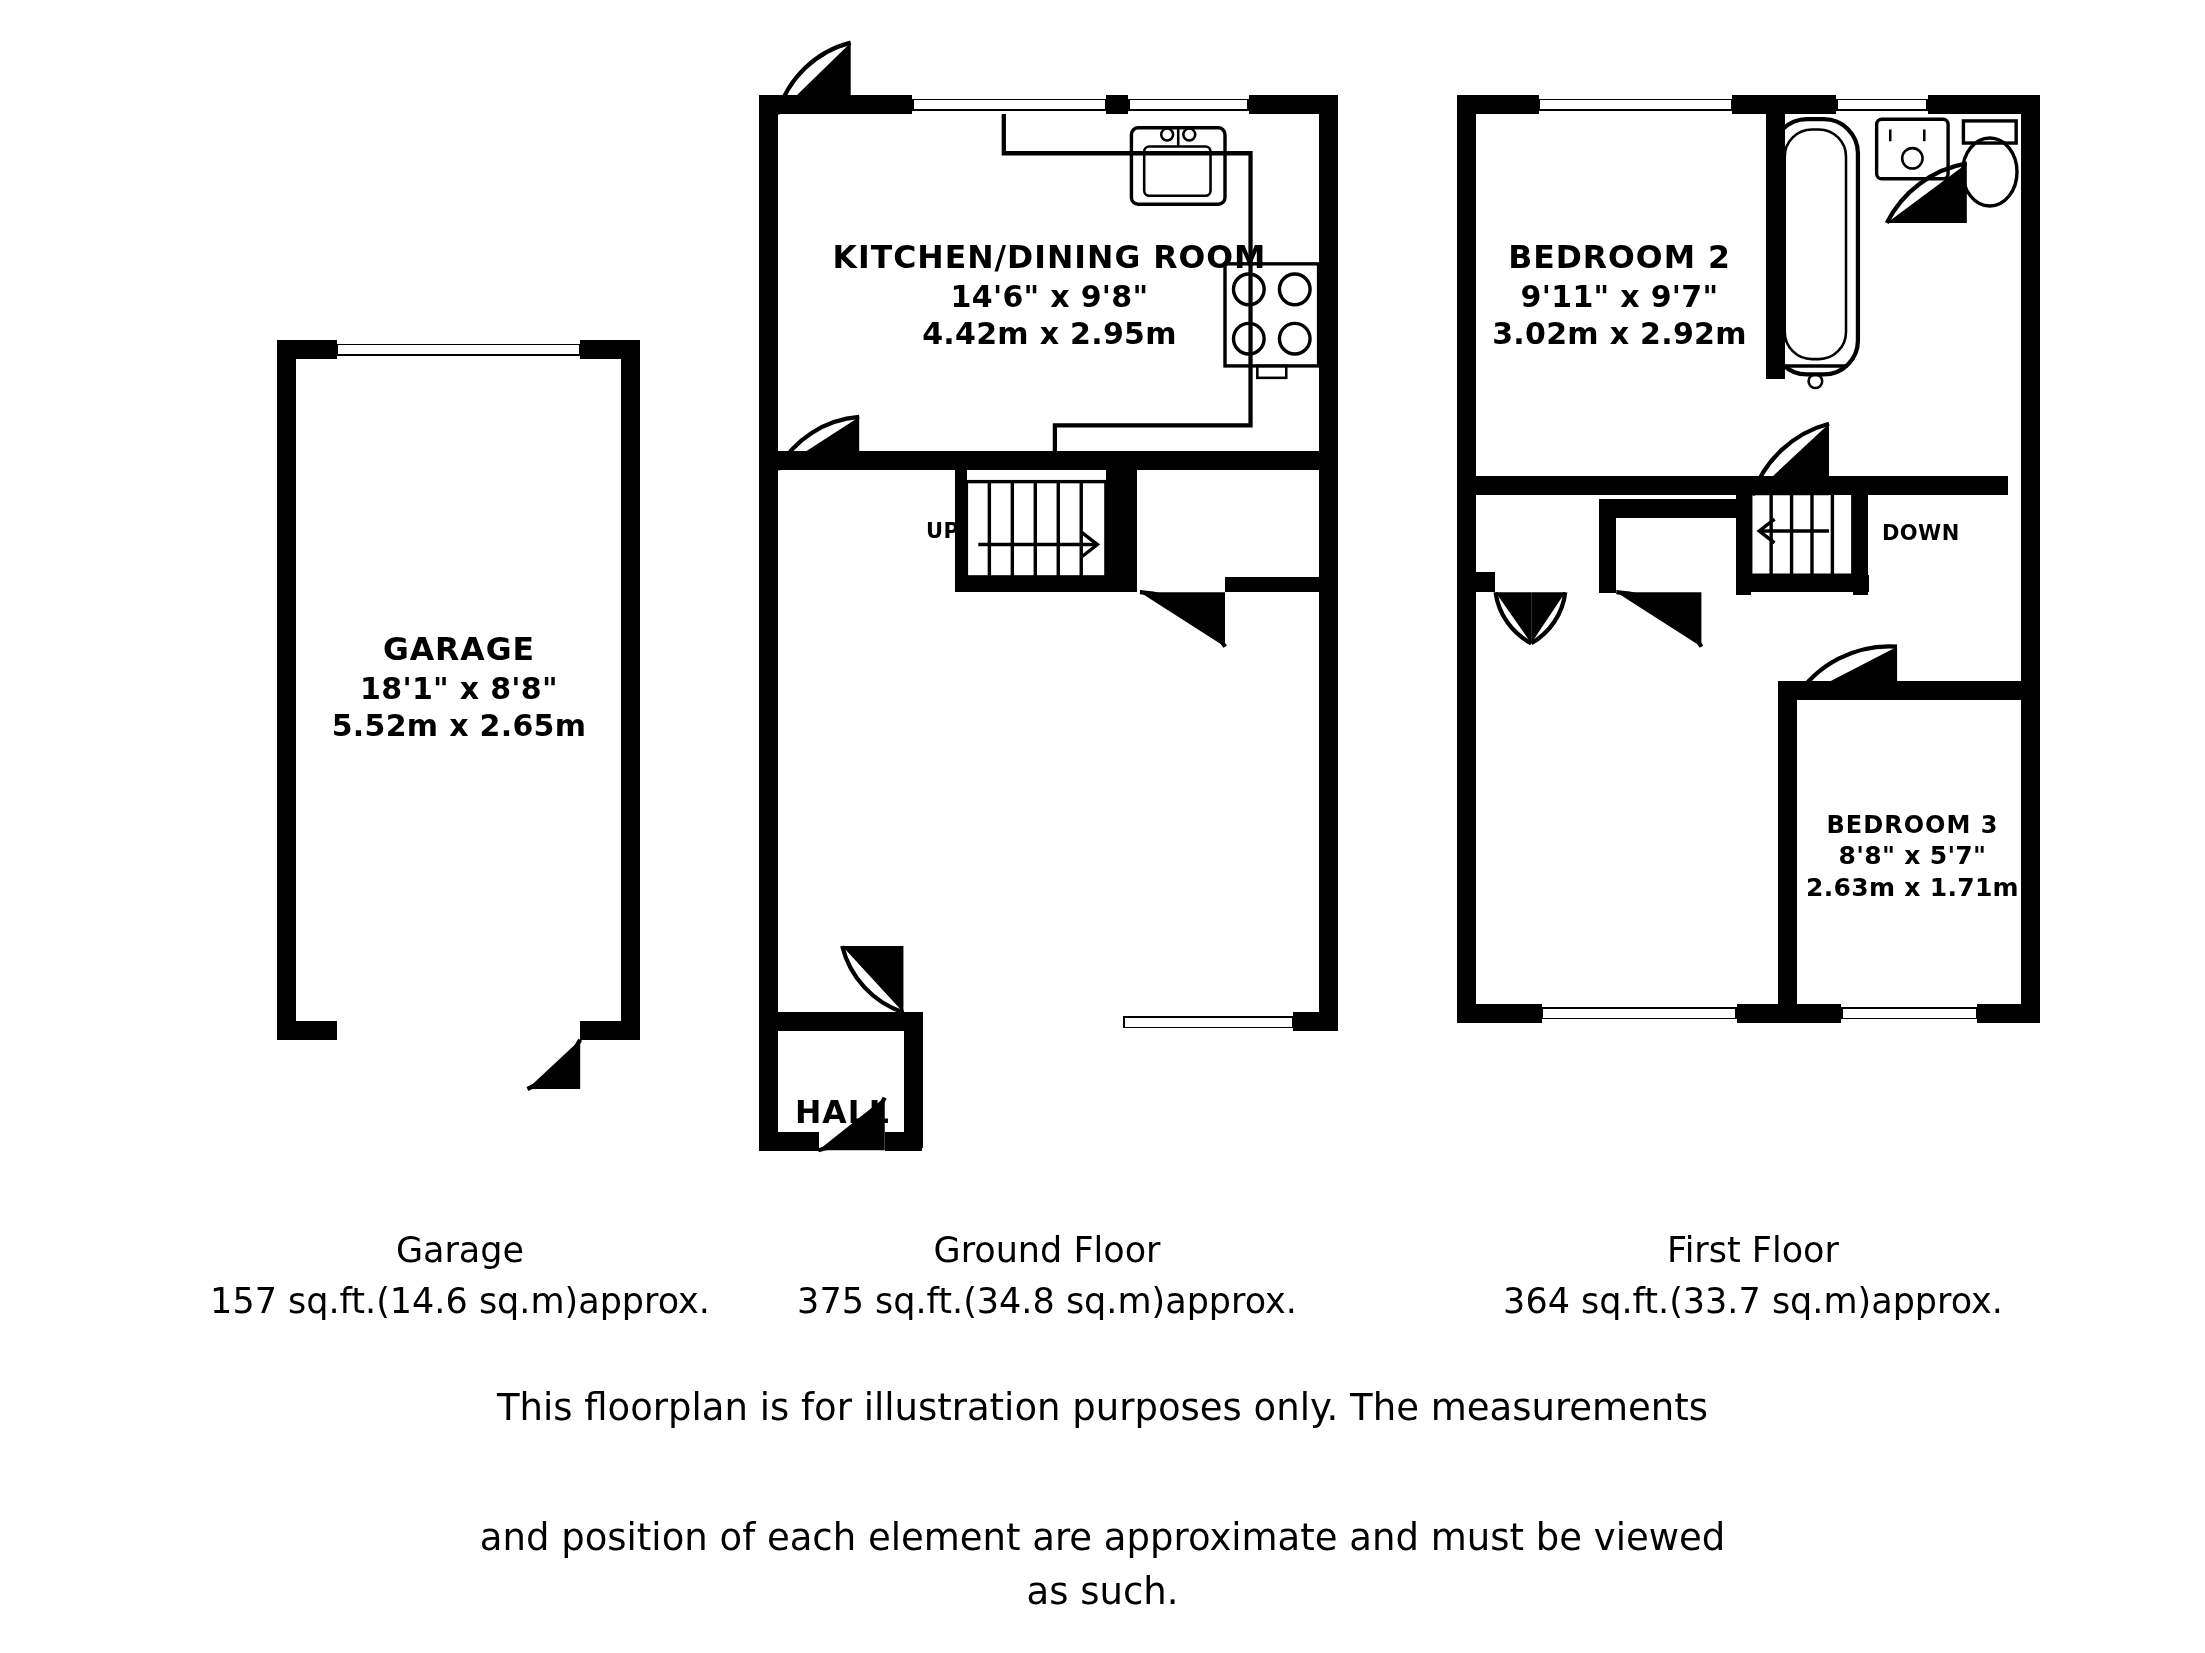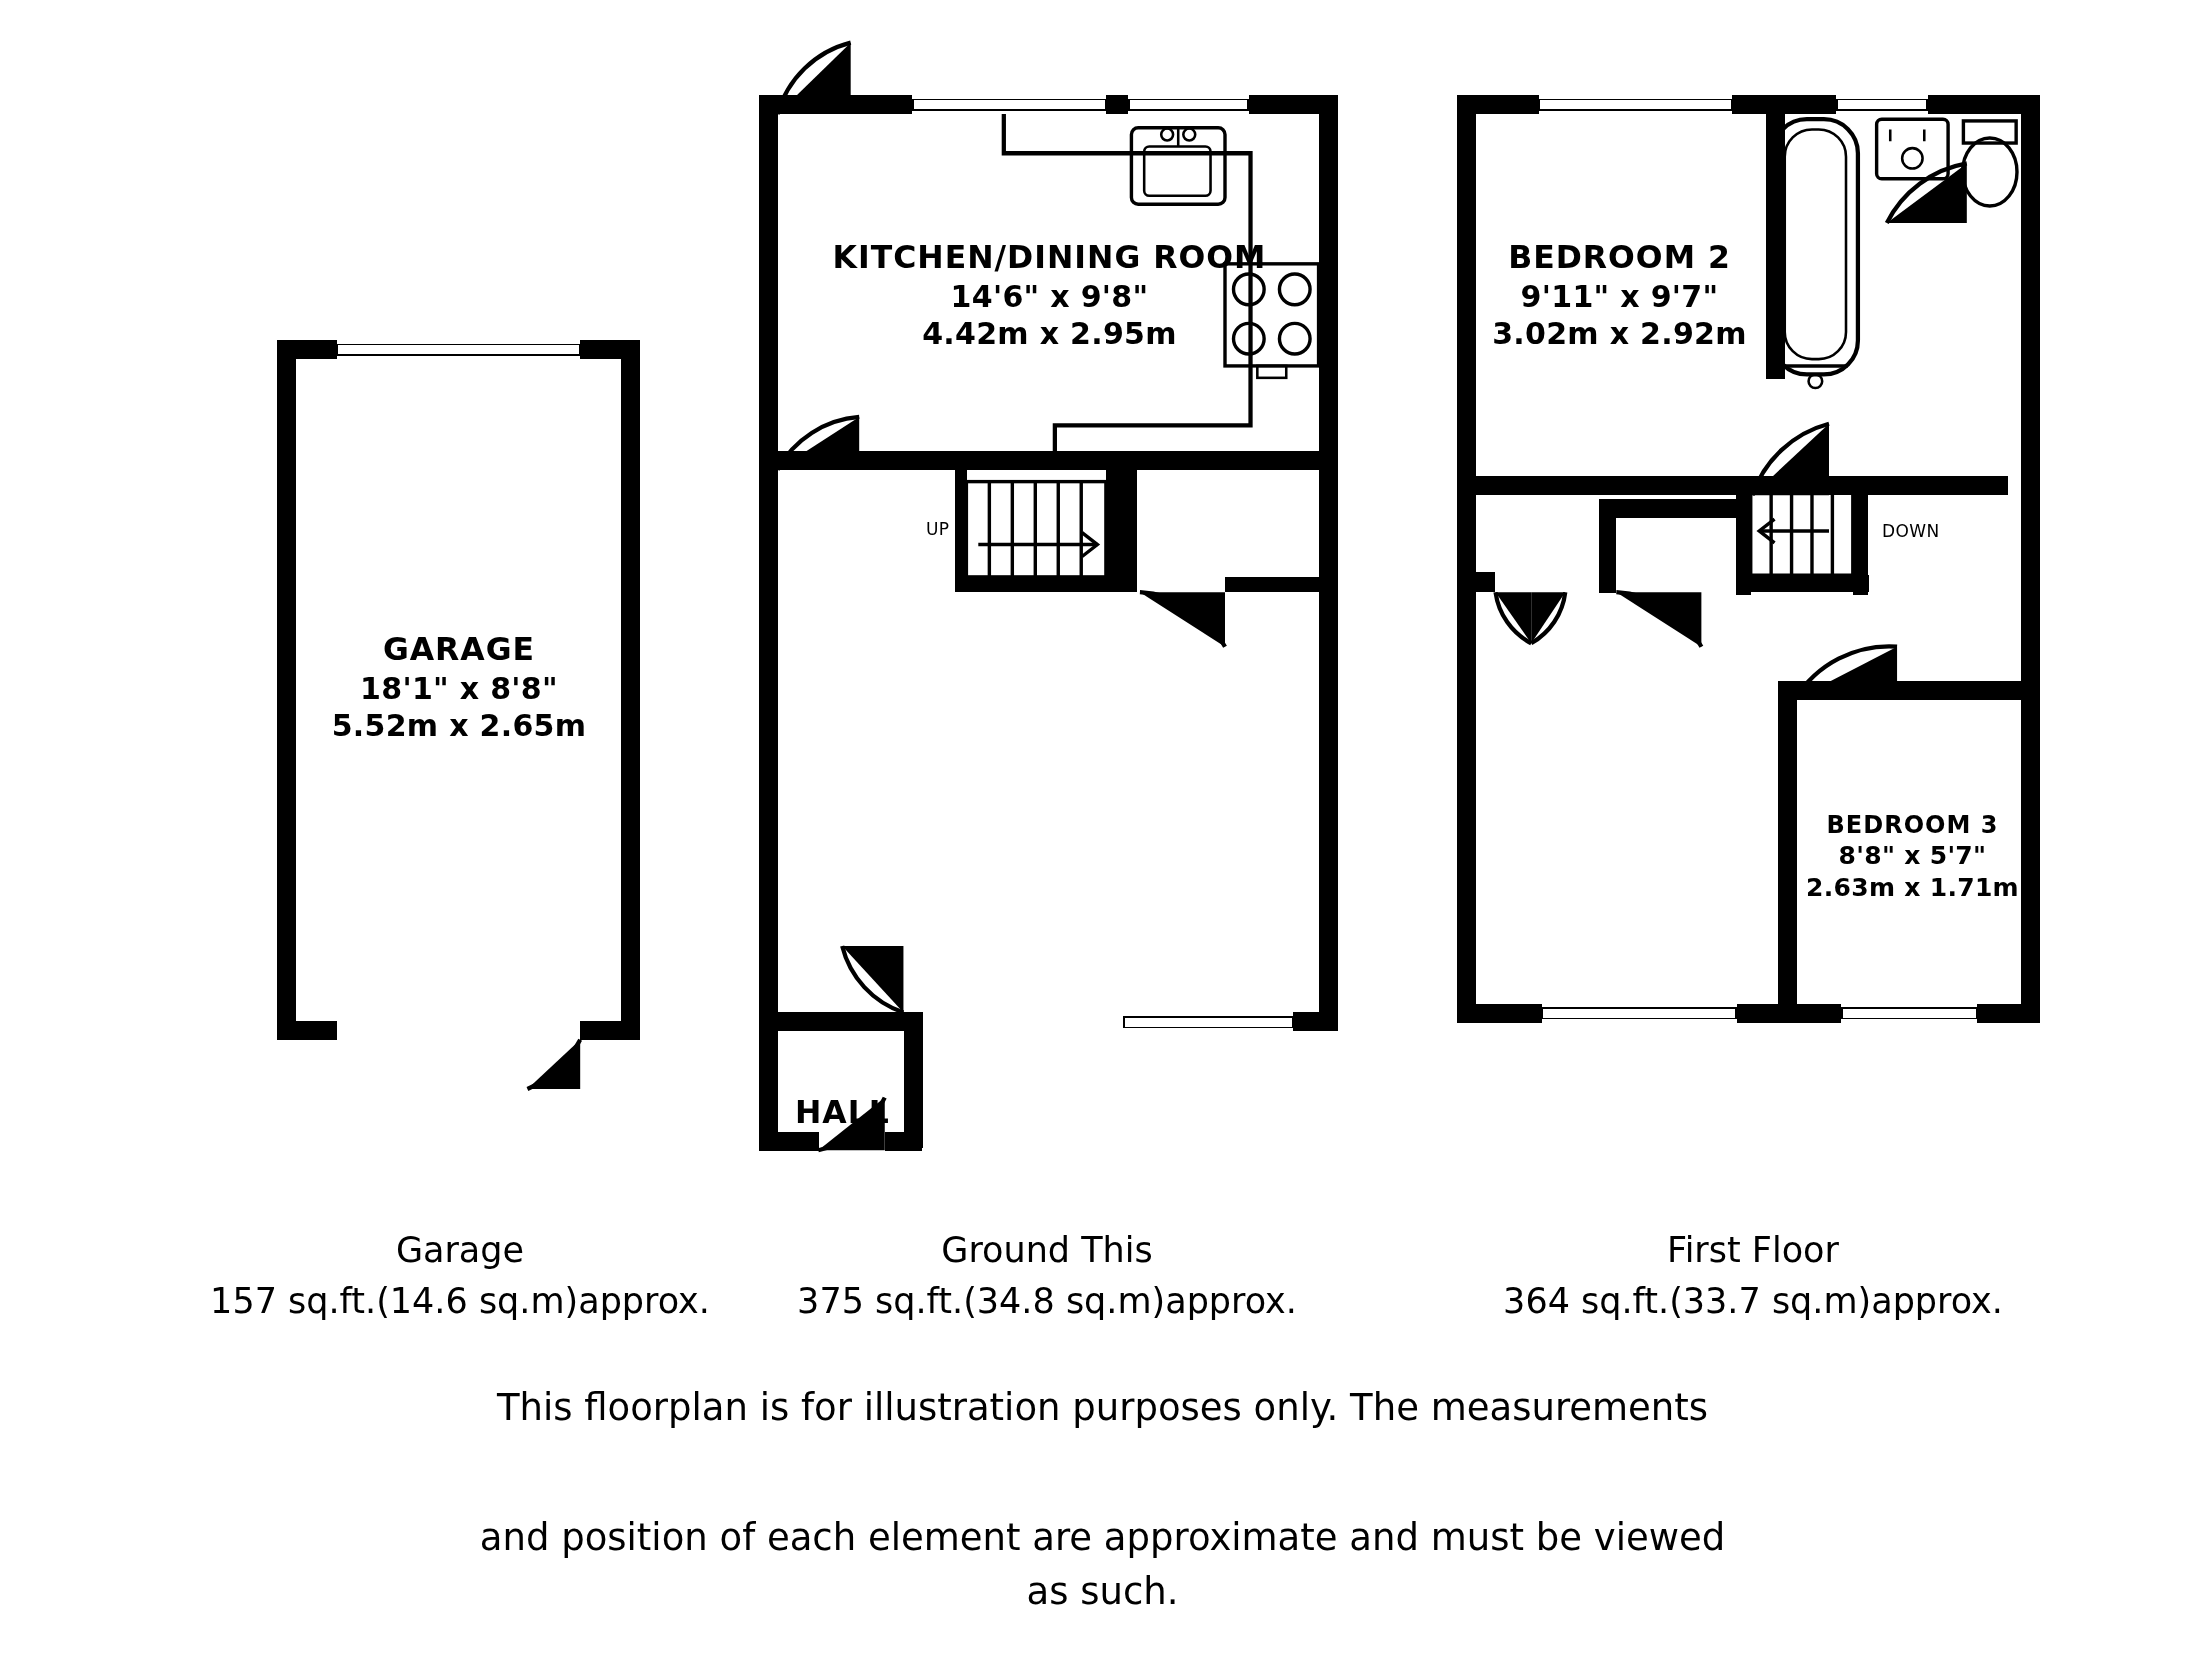--- a/index.html
+++ b/index.html
@@ -45,9 +45,9 @@
   .small .dim { font-size: 25px; }
   .tinytext {
     position: absolute;
-    font-size: 17px;
+    font-size: 21px;
     letter-spacing: 0.4px;
-    font-weight: normal;
+    font-weight: bold;
   }
   .hall-label {
     position: absolute;

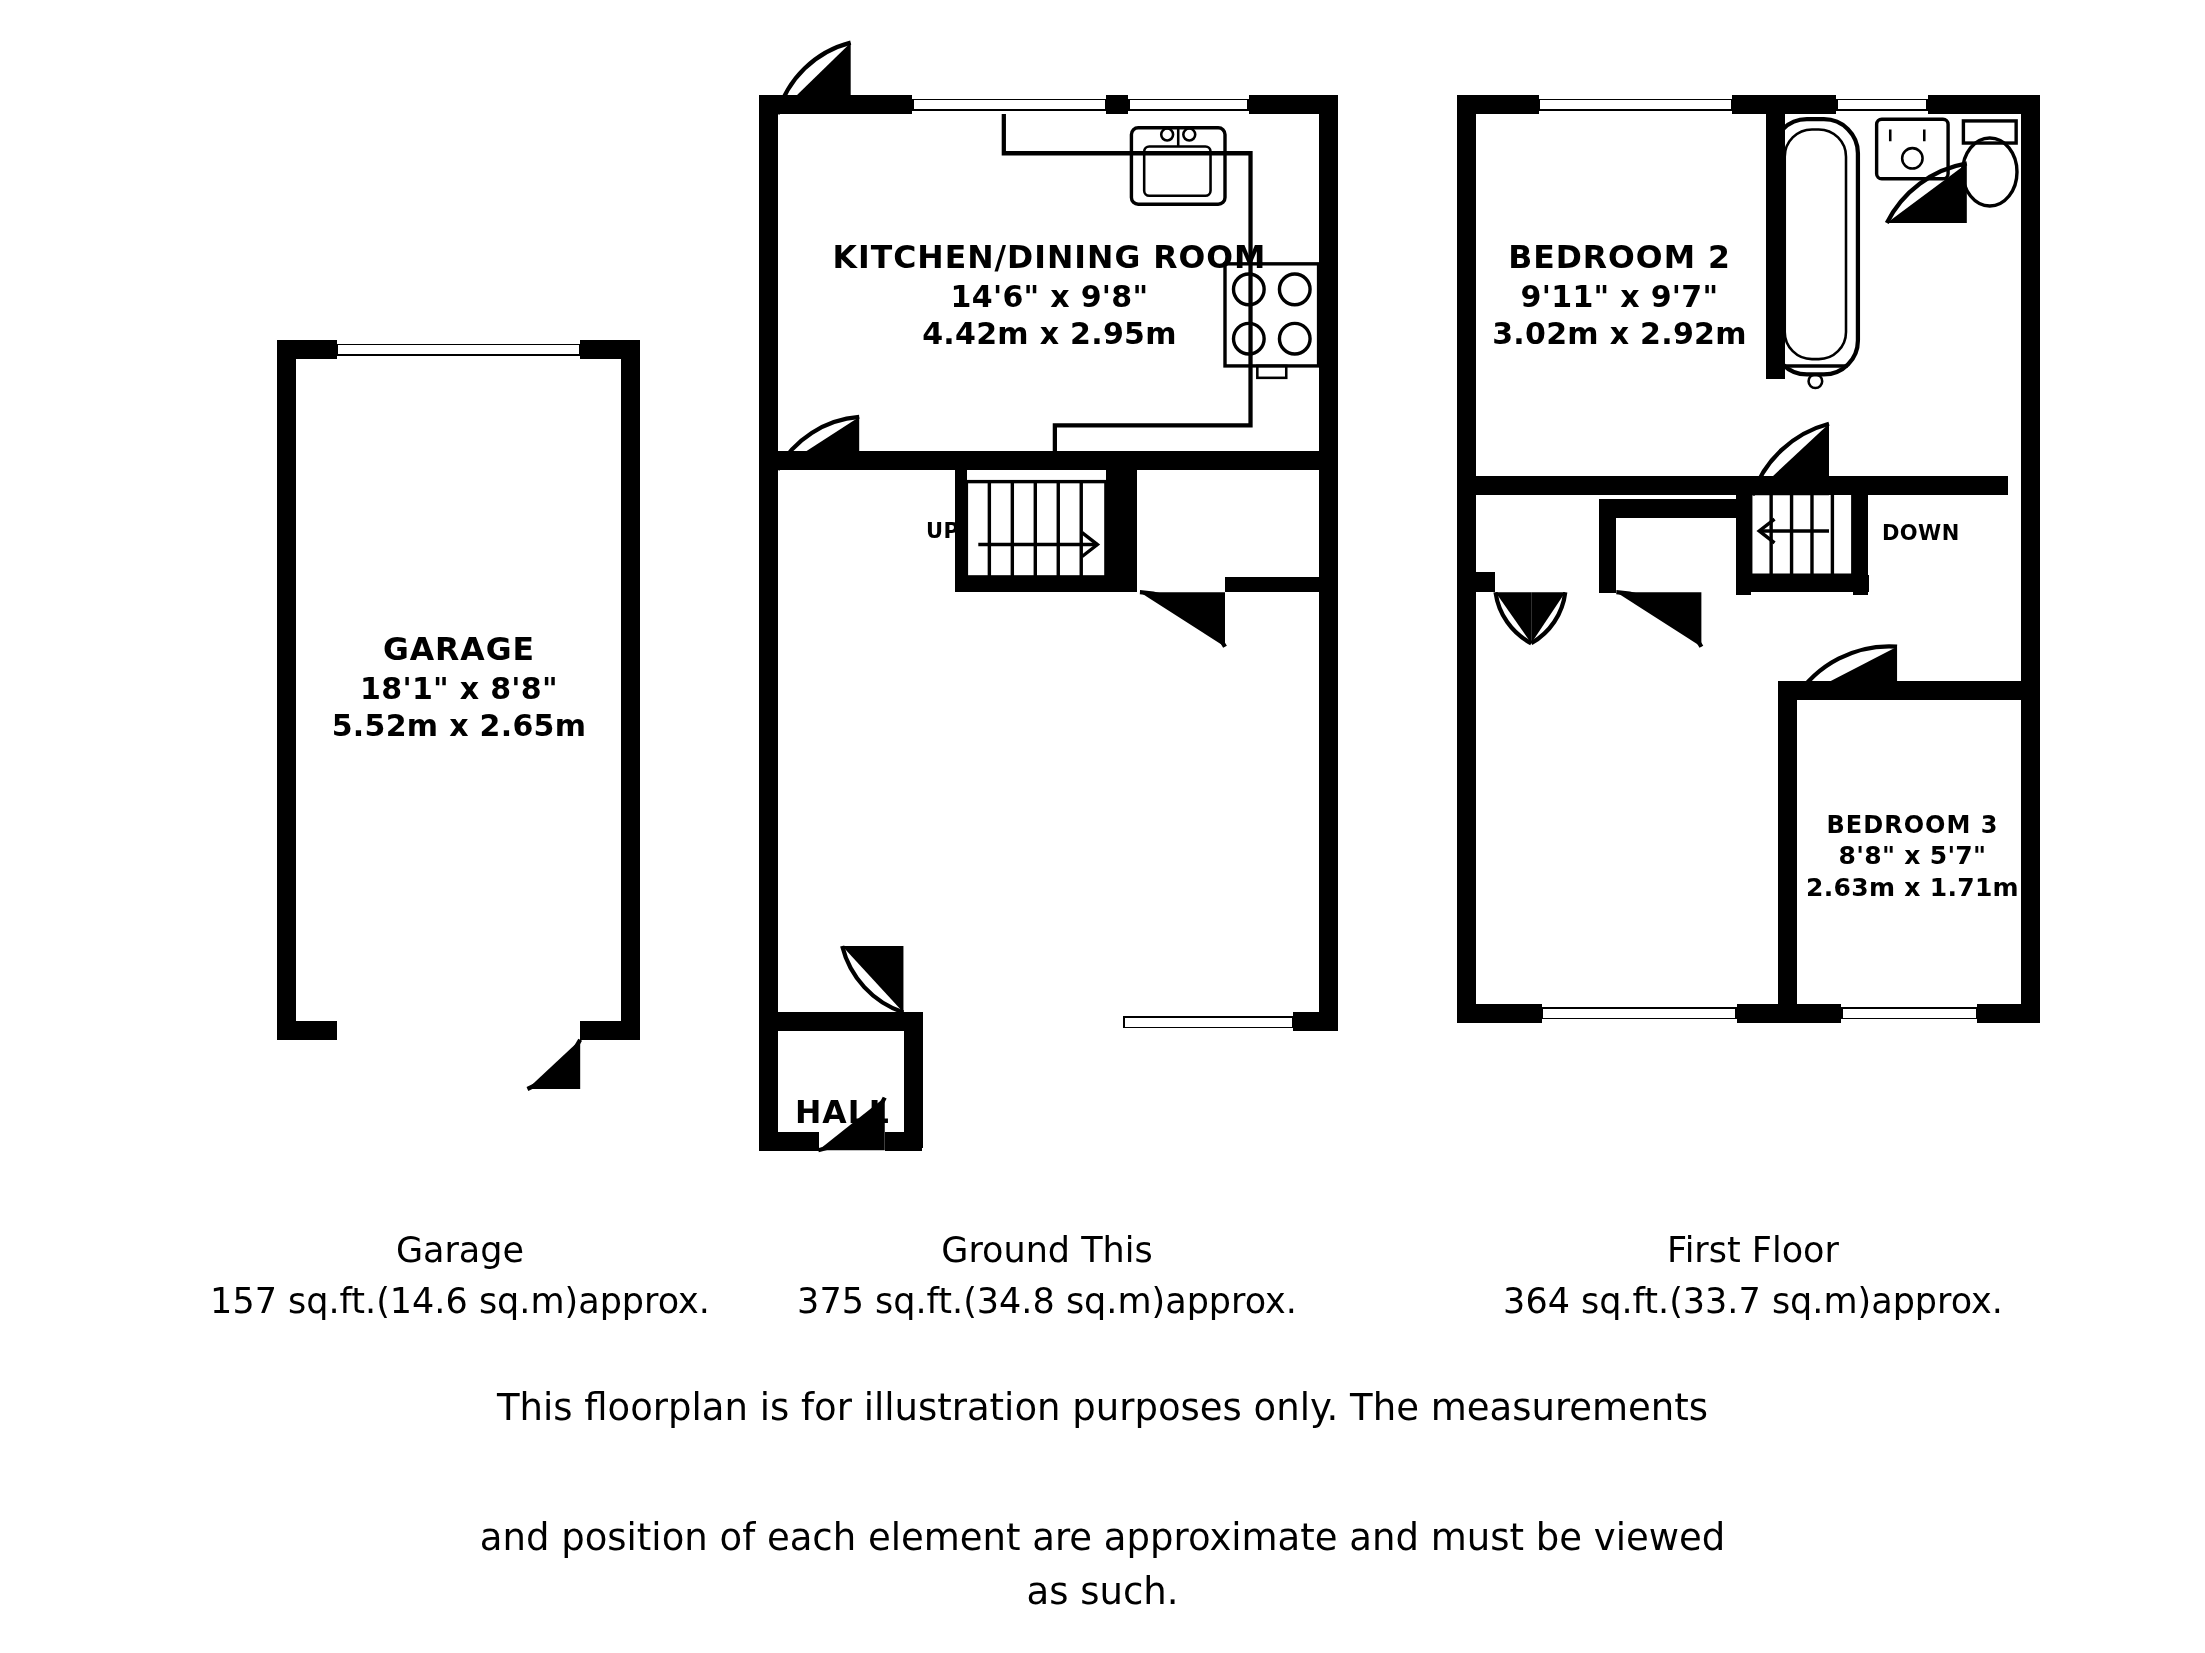--- a/index.html
+++ b/index.html
@@ -282,7 +282,7 @@
   </div>
 
   <div class="caption" style="left:715px; top:1225px; width:664px;">
-    <div>Ground This</div>
+    <div>Ground Floor</div>
     <div>375 sq.ft.(34.8 sq.m)approx.</div>
   </div>
 

